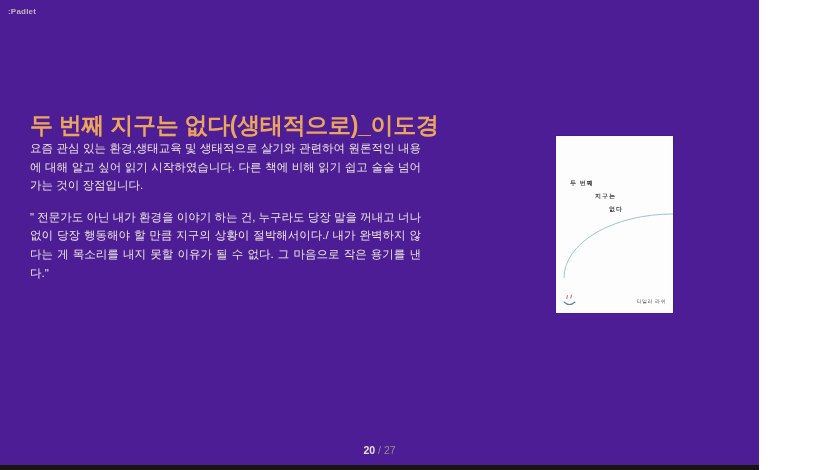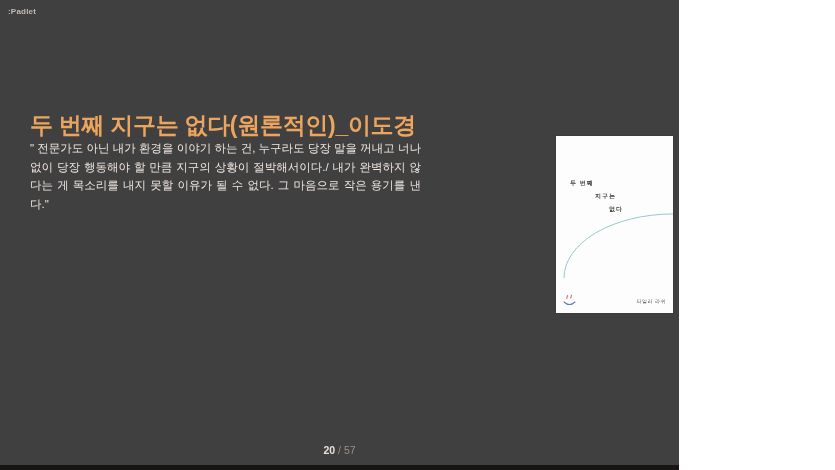--- a/index.html
+++ b/index.html
@@ -5,8 +5,8 @@
   html,body { margin:0; padding:0; }
   .slide {
     position:relative;
-    width:679px; height:470px;
-    background:#404040;
+    width:759px; height:470px;
+    background:#4c1d95;
     overflow:hidden;
     font-family:"Liberation Sans","DejaVu Sans",sans-serif;
   }

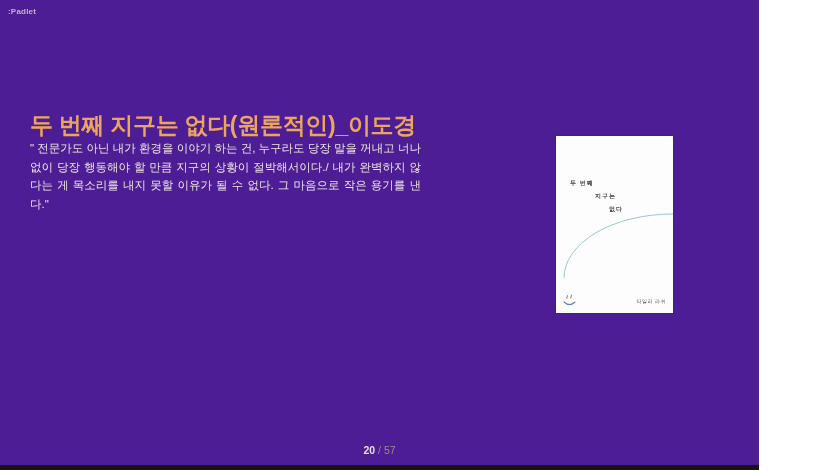--- a/index.html
+++ b/index.html
@@ -79,7 +79,7 @@
 
   <div class="padlet-logo">:Padlet</div>
 
-  <h1 class="title">두 번째 지구는 없다(원론적인)_이도경</h1>
+  <h1 class="title">두 번째 지구는 없다(생태적으로)_이도경</h1>
 
   <div class="body-text">
     <p>" 전문가도 아닌 내가 환경을 이야기 하는 건, 누구라도 당장 말을 꺼내고 너나 없이 당장 행동해야 할 만큼 지구의 상황이 절박해서이다./ 내가 완벽하지 않다는 게 목소리를 내지 못할 이유가 될 수 없다. 그 마음으로 작은 용기를 낸다."</p>

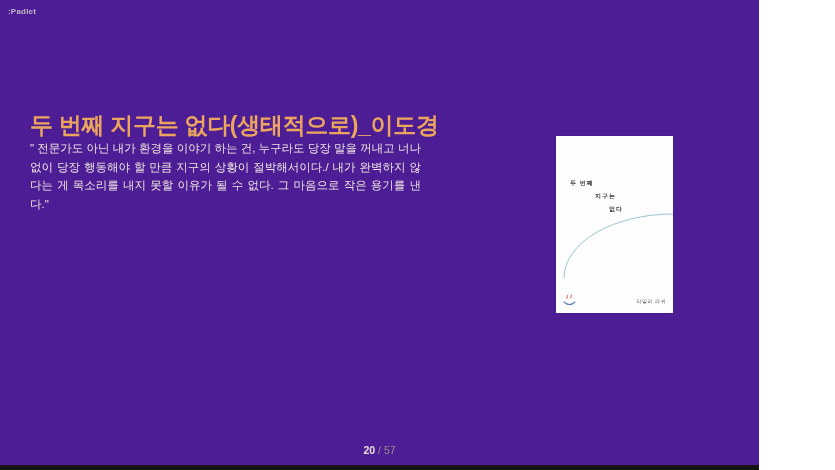--- a/index.html
+++ b/index.html
@@ -82,6 +82,7 @@
   <h1 class="title">두 번째 지구는 없다(생태적으로)_이도경</h1>
 
   <div class="body-text">
+    <p>요즘 관심 있는 환경,생태교육 및 생태적으로 살기와 관련하여  원론적인 내용에 대해 알고 싶어 읽기 시작하였습니다.  다른 책에 비해 읽기 쉽고 술술 넘어가는 것이 장점입니다.</p>
     <p>" 전문가도 아닌 내가 환경을 이야기 하는 건, 누구라도 당장 말을 꺼내고 너나 없이 당장 행동해야 할 만큼 지구의 상황이 절박해서이다./ 내가 완벽하지 않다는 게 목소리를 내지 못할 이유가 될 수 없다. 그 마음으로 작은 용기를 낸다."</p>
   </div>
 

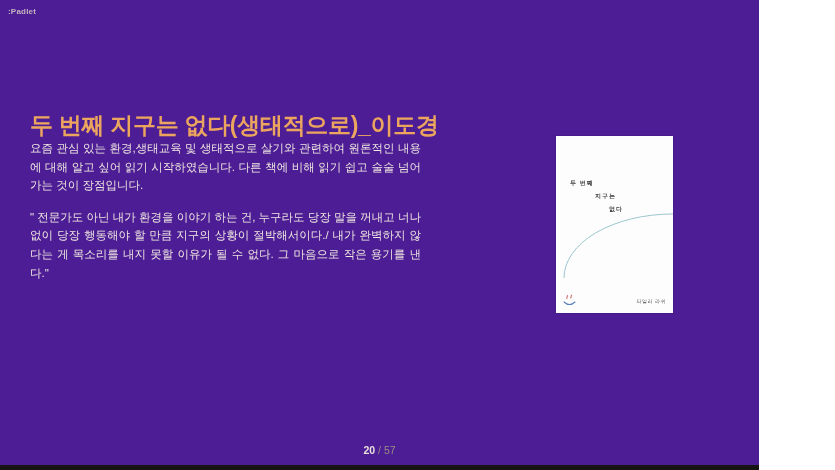--- a/index.html
+++ b/index.html
@@ -102,7 +102,7 @@
   </div>
 
   <div class="page-num">
-    <span class="page-current">20</span><span class="page-total">/ 57</span>
+    <span class="page-current">20</span><span class="page-total">/ 27</span>
   </div>
 
   <div class="bottom-bar"></div>

